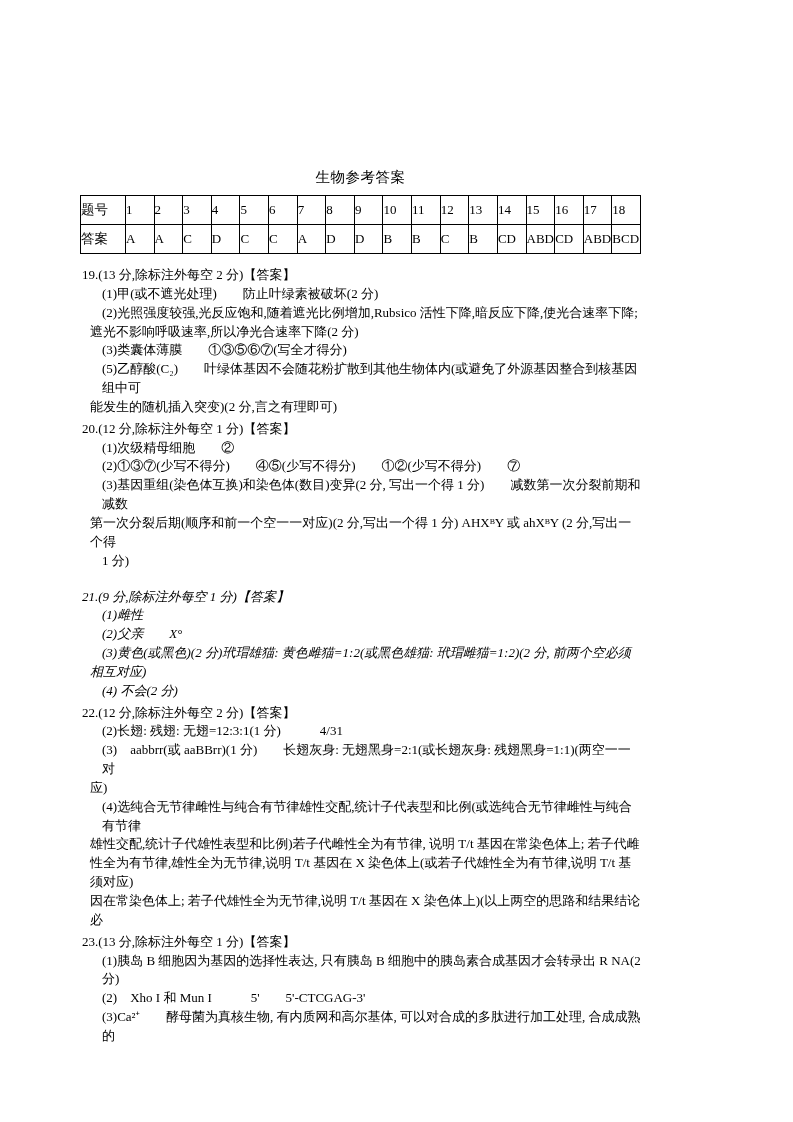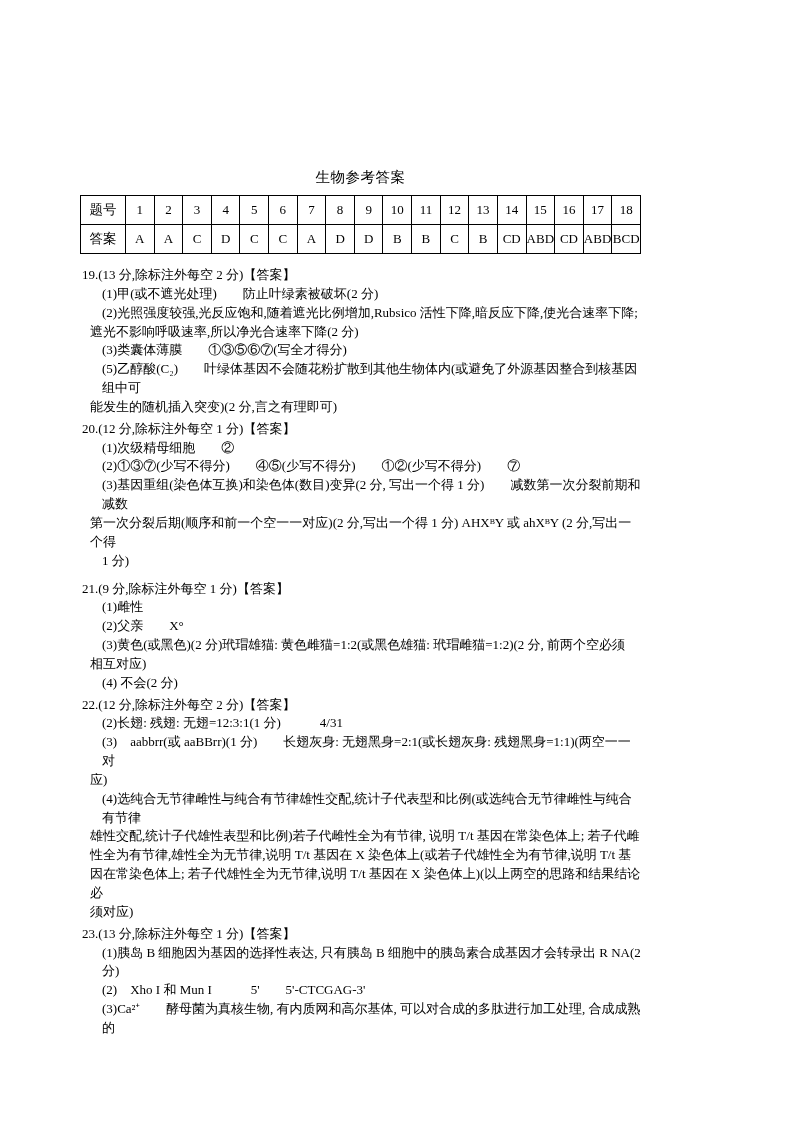--- a/index.html
+++ b/index.html
@@ -35,7 +35,7 @@
   }
   table.answer-table td {
     border: 1px solid #000;
-    text-align: center;
+    text-align: left;
     vertical-align: middle;
     font-size: 13px;
     height: 28px;

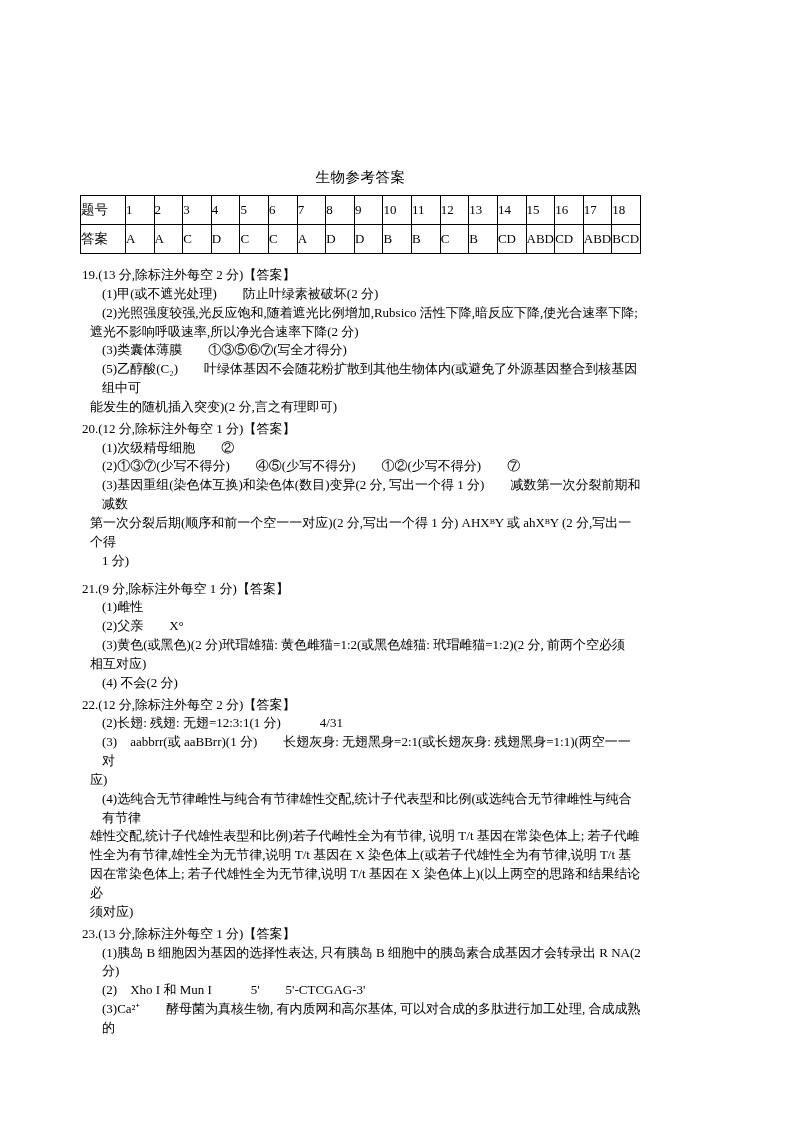--- a/index.html
+++ b/index.html
@@ -65,7 +65,8 @@
     padding-left: 10px;
   }
   .gap-top {
-    margin-top: 9px;
+    margin-top: 17px;
+    font-style: italic;
   }
 </style>
 </head>

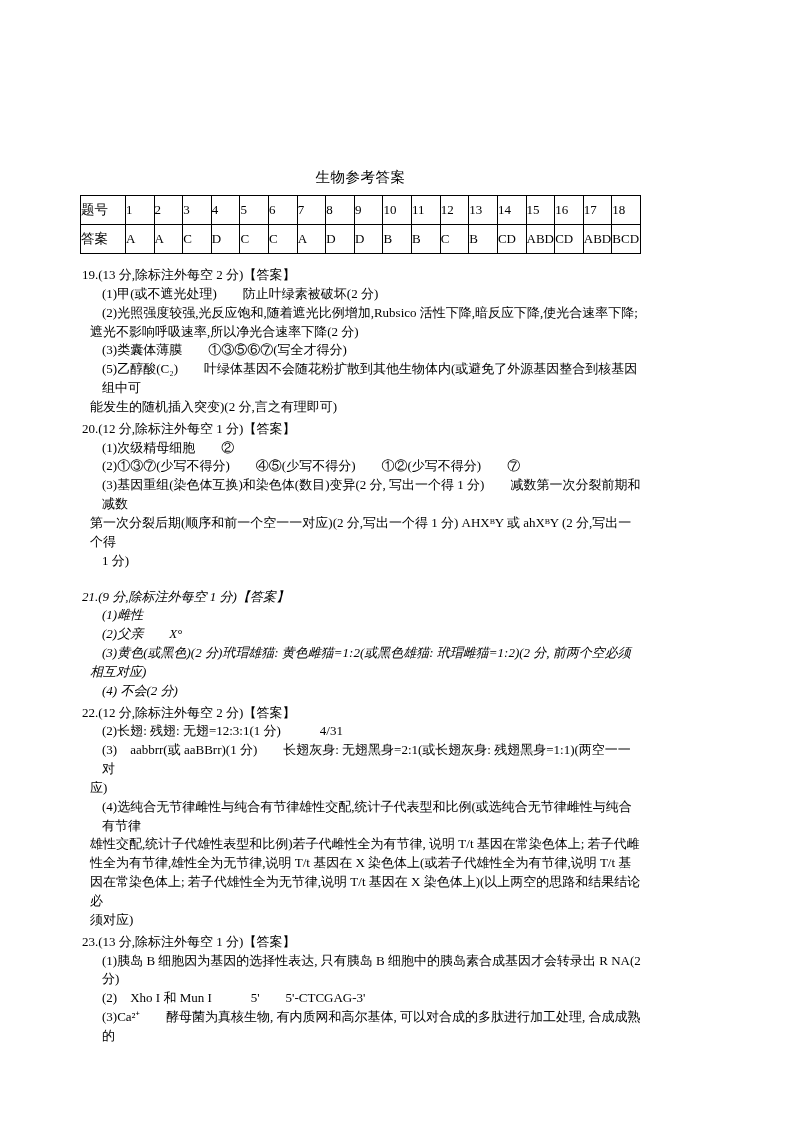--- a/index.html
+++ b/index.html
@@ -161,8 +161,8 @@
       <div class="q-line">(4)选纯合无节律雌性与纯合有节律雄性交配,统计子代表型和比例(或选纯合无节律雌性与纯合有节律</div>
       <div class="q-line cont">雄性交配,统计子代雄性表型和比例)若子代雌性全为有节律, 说明 T/t 基因在常染色体上; 若子代雌</div>
       <div class="q-line cont">性全为有节律,雄性全为无节律,说明 T/t 基因在 X 染色体上(或若子代雄性全为有节律,说明 T/t 基</div>
+      <div class="q-line cont">须对应)</div>
       <div class="q-line cont">因在常染色体上; 若子代雄性全为无节律,说明 T/t 基因在 X 染色体上)(以上两空的思路和结果结论必</div>
-      <div class="q-line cont">须对应)</div>
     </div>
 
     <div class="q-block">

